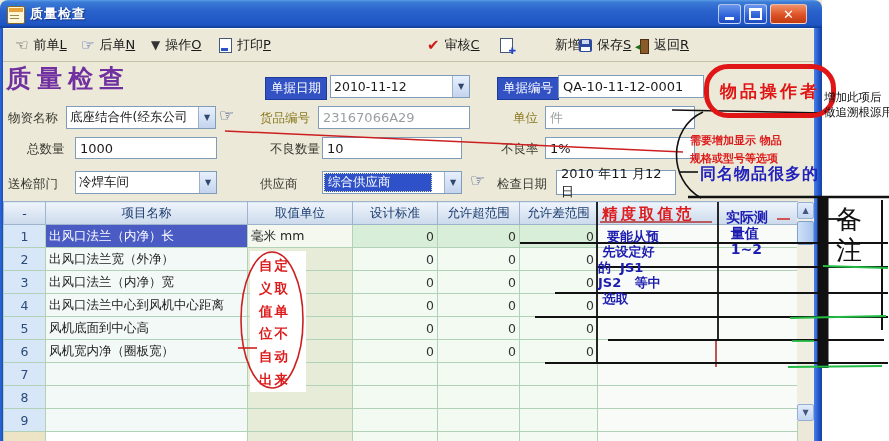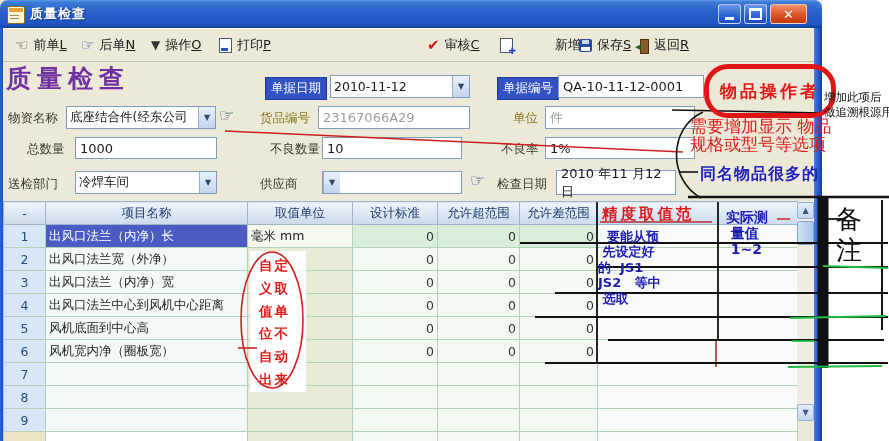--- a/index.html
+++ b/index.html
@@ -94,7 +94,7 @@
     border:5px solid #e01616;border-radius:24px;display:flex;align-items:center;justify-content:center;
     color:#e01616;font-size:17px;font-weight:bold;letter-spacing:3px;}
   .trace{left:824px;top:90px;font-size:11.5px;line-height:14.5px;color:#111;}
-  .spec{left:690px;top:117px;color:#dd1d1d;font-weight:normal;font-size:17px;line-height:18px;}
+  .spec{left:690px;top:132px;color:#dd1d1d;font-weight:bold;font-size:11px;line-height:18px;}
   .same{left:700px;top:164px;color:#2222bb;font-weight:bold;font-size:16px;letter-spacing:1px;}
   .patch{position:absolute;left:250px;top:251px;width:56px;height:141px;background:#fff;z-index:30;}
   .unitnote{left:259px;top:254px;color:#dd1d1d;font-weight:bold;font-size:13.5px;line-height:22.8px;

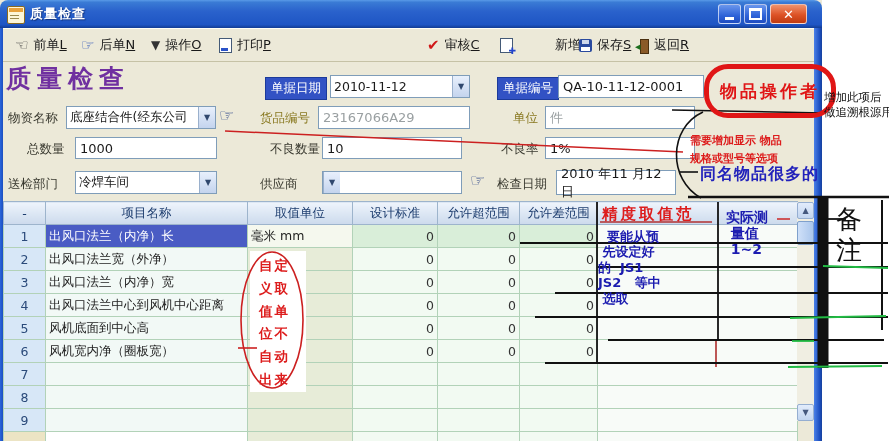--- a/index.html
+++ b/index.html
@@ -193,6 +193,7 @@
   </div>
   <span class="lbl" style="left:260px;top:176px;">供应商</span>
   <div class="combo" style="left:322px;top:171px;width:140px;height:23px;">
+    <span class="val hl">综合供应商</span>
     <span class="drop">▼</span>
   </div>
   <span class="hand" style="left:470px;top:170px;">☞</span>

